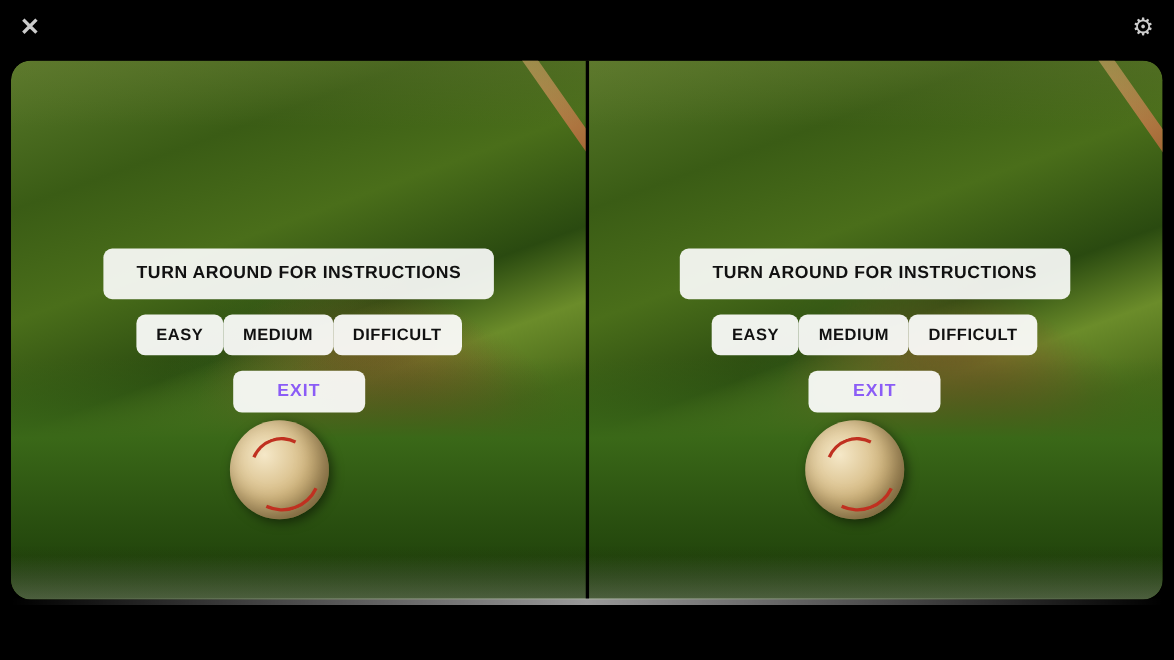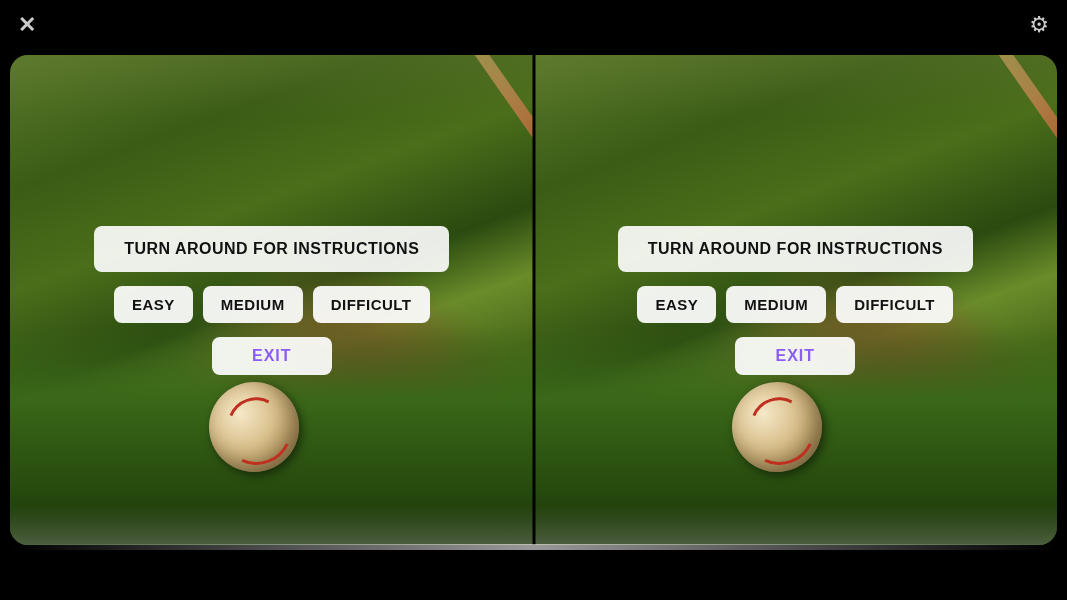--- a/index.html
+++ b/index.html
@@ -52,7 +52,7 @@
       bottom: 55px;
       display: flex;
       gap: 0px;
-      border-radius: 2px;
+      border-radius: 18px;
       overflow: hidden;
     }
 

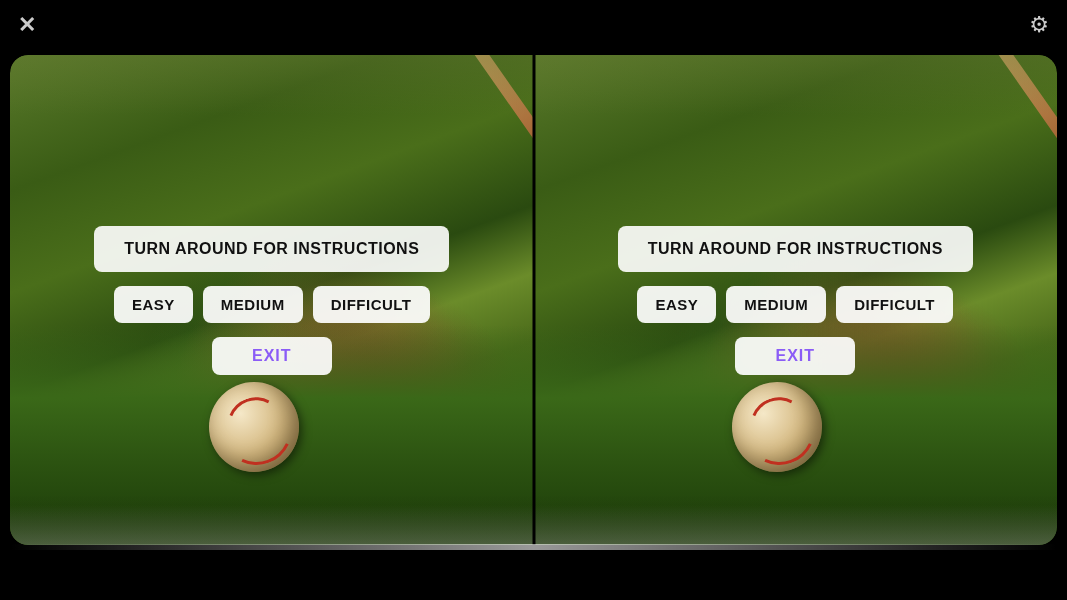--- a/index.html
+++ b/index.html
@@ -164,7 +164,6 @@
 
     .difficulty-row {
       display: flex;
-      gap: 10px;
       align-items: center;
     }
 

